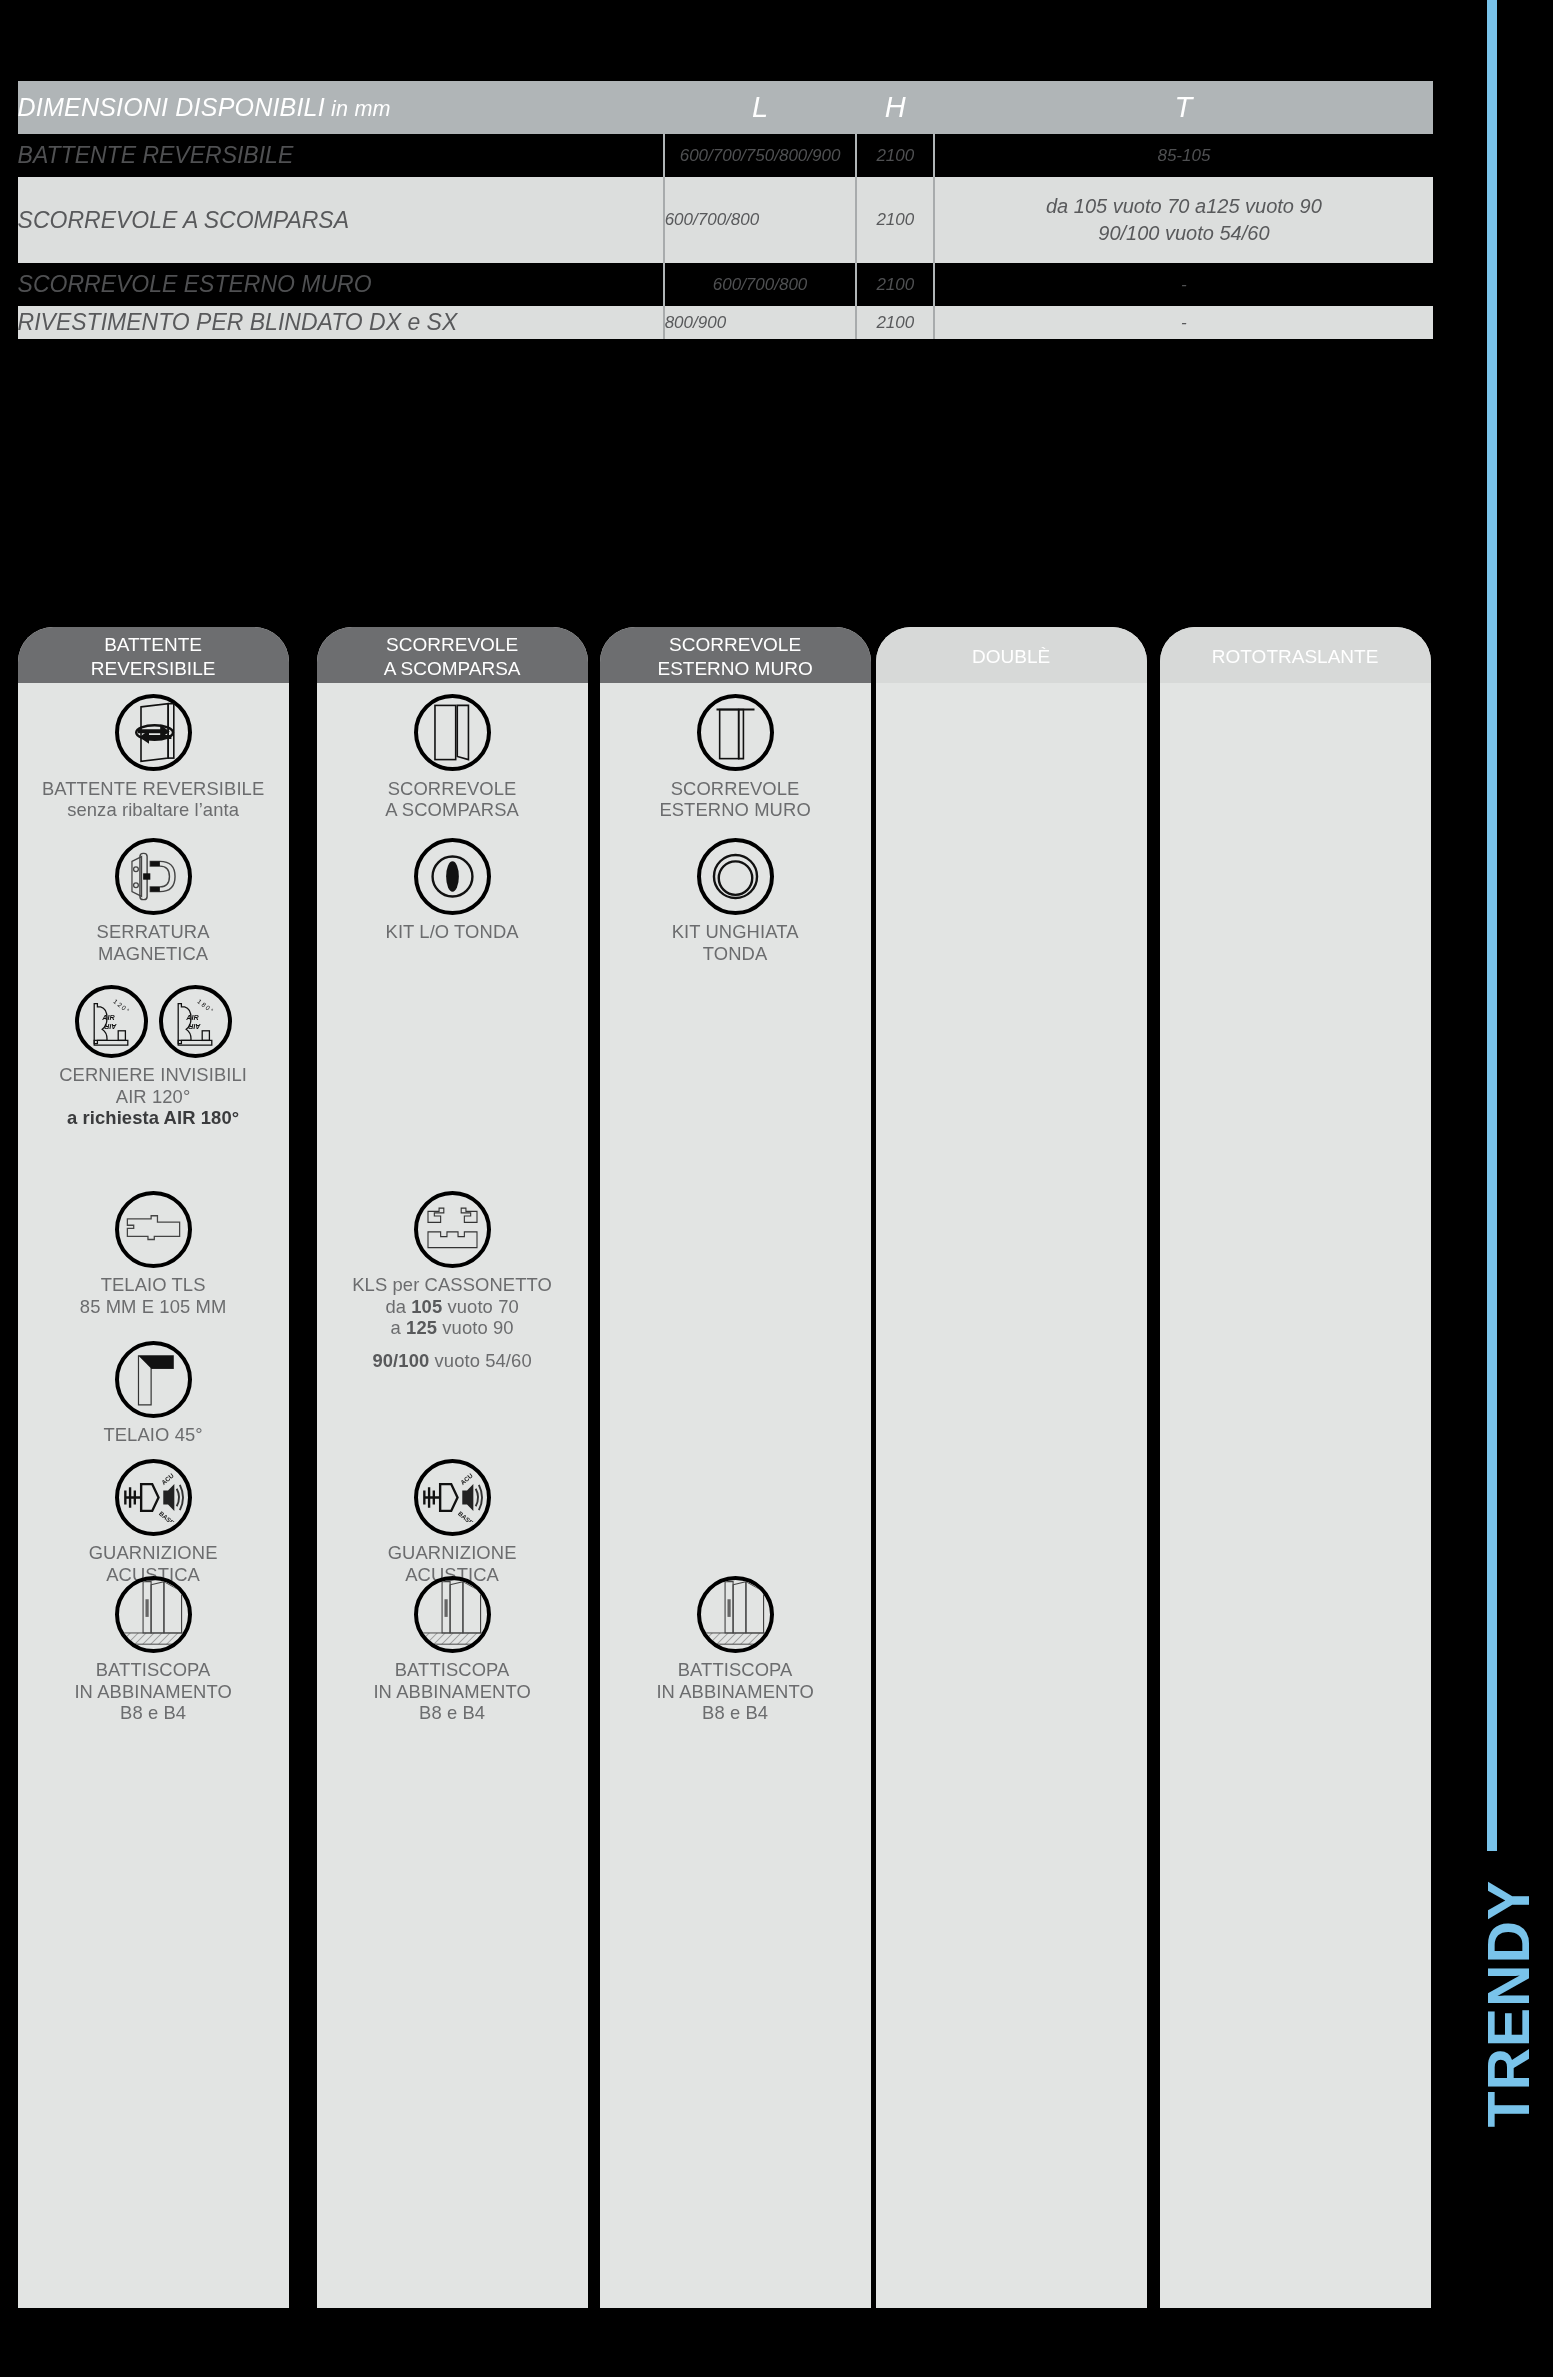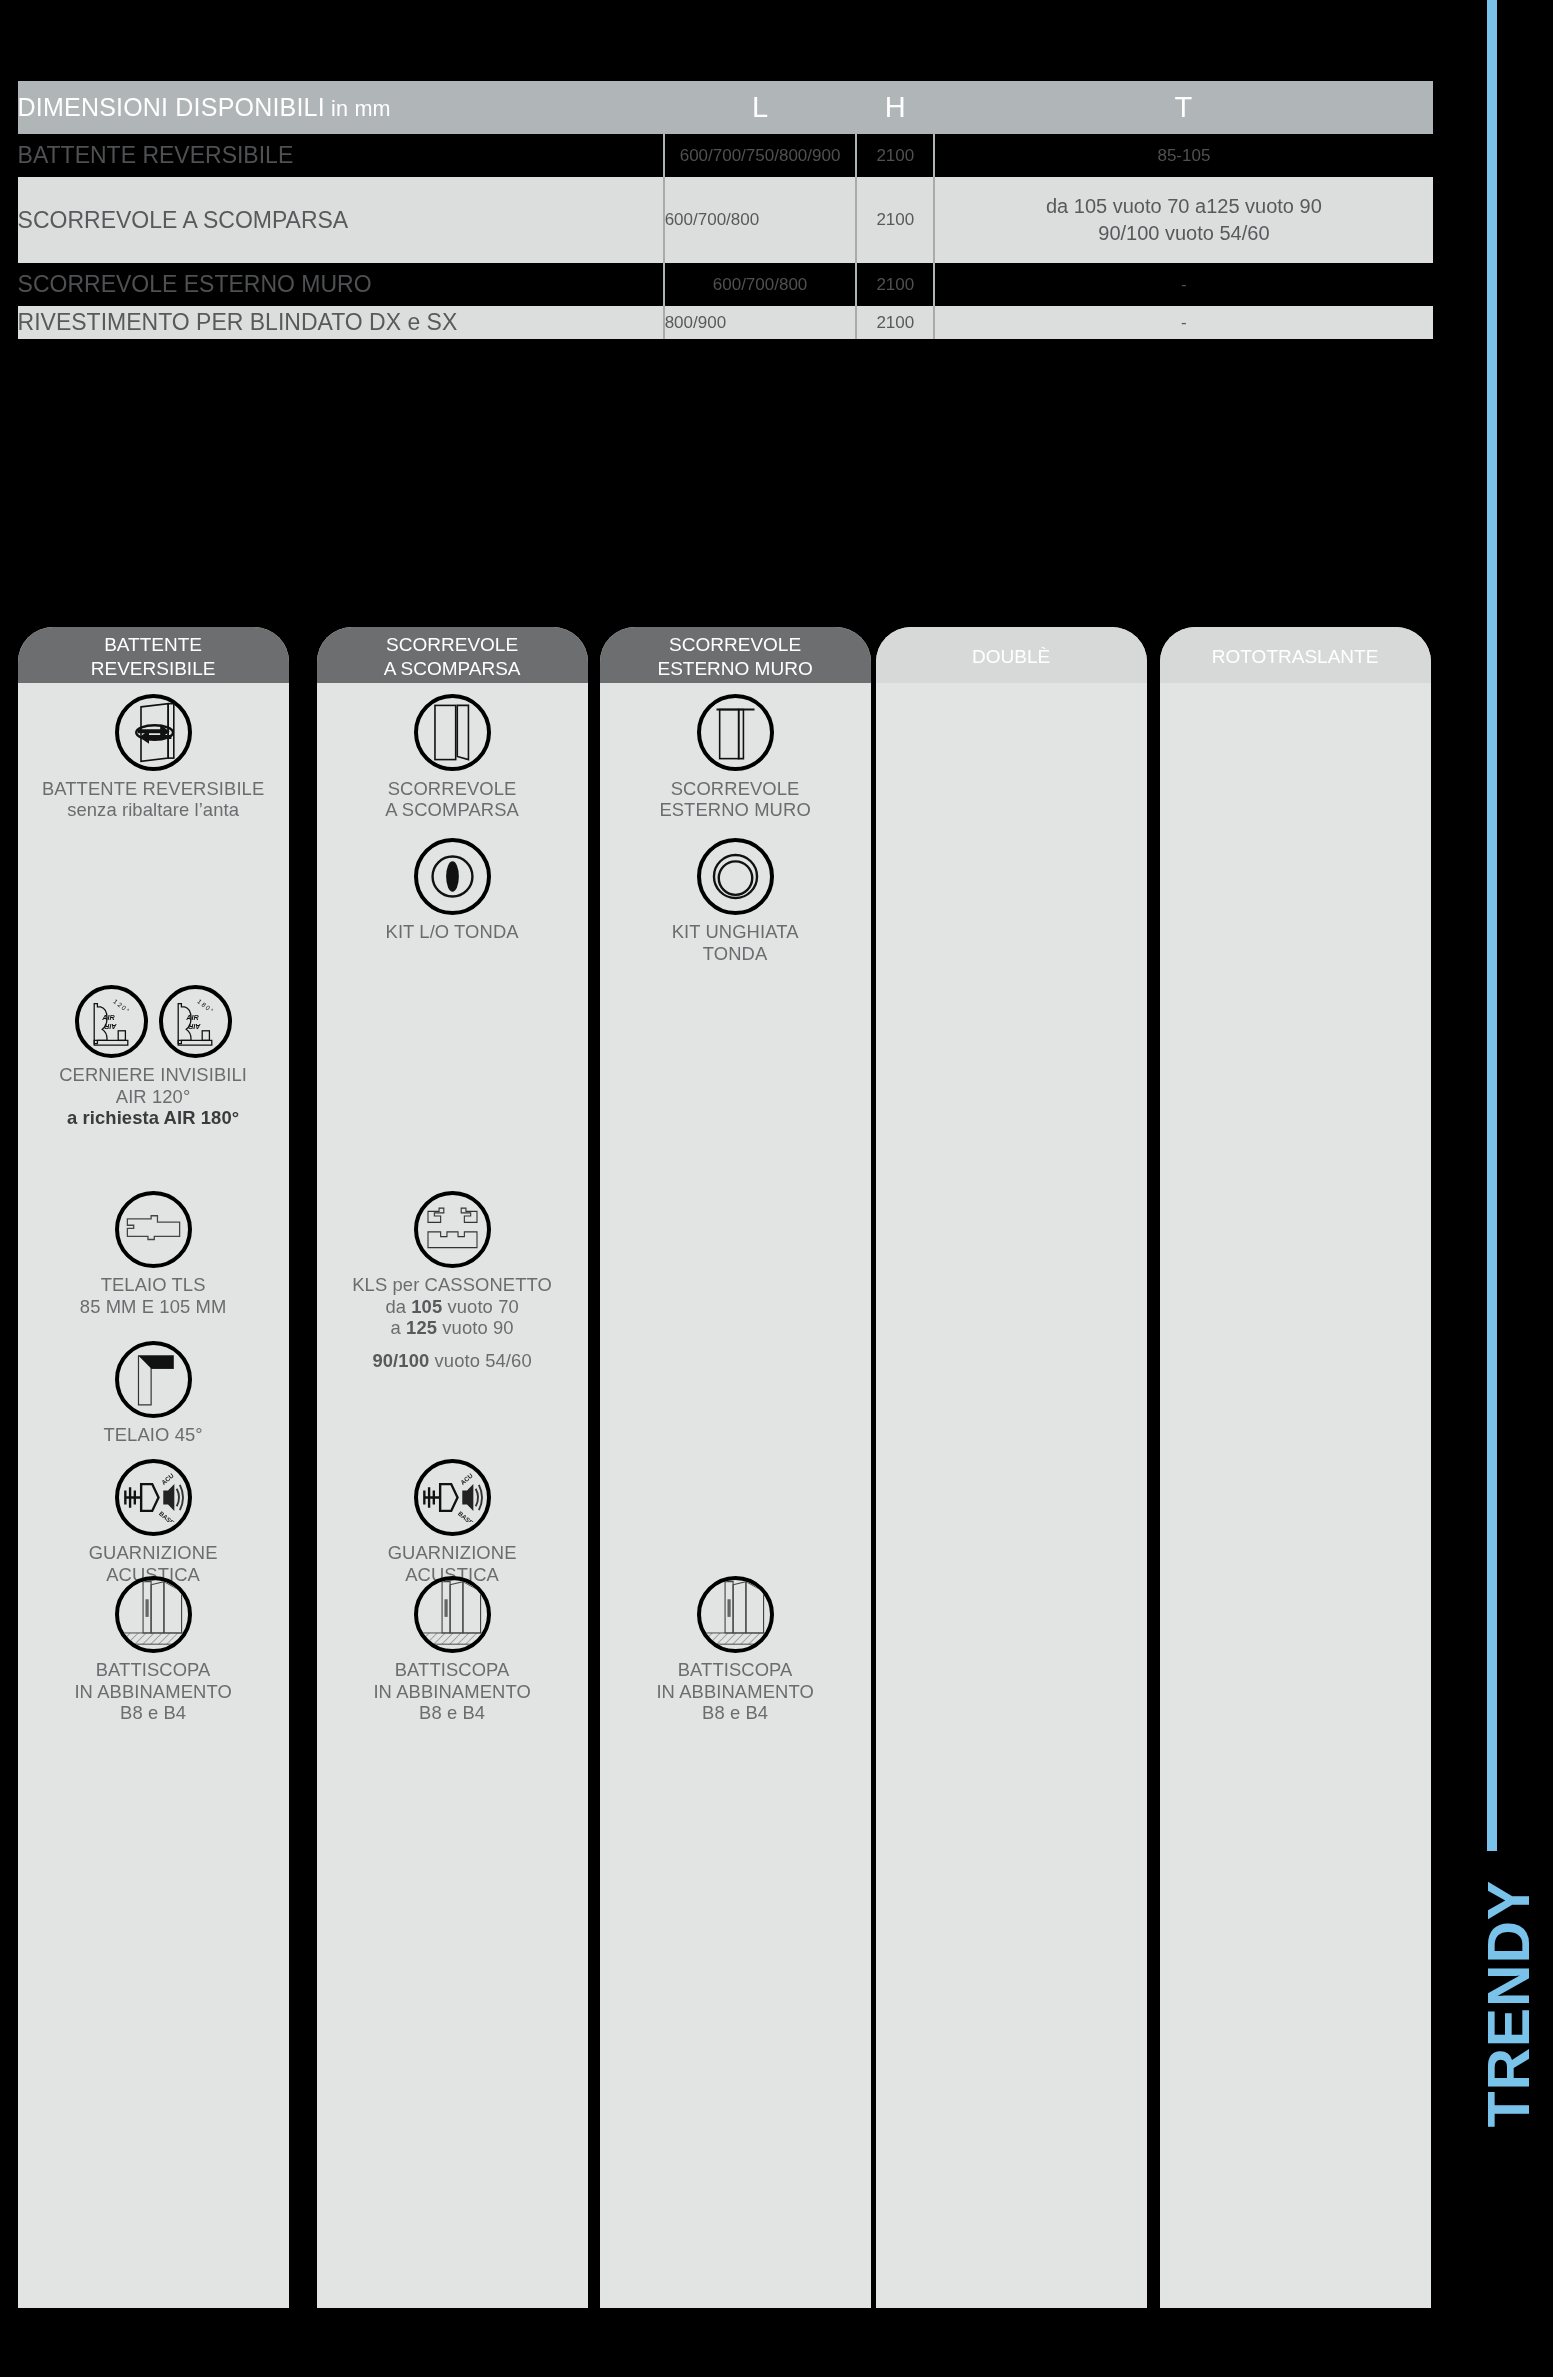--- a/index.html
+++ b/index.html
@@ -12,7 +12,7 @@
   
   #dim-table{
     position:absolute;left:17.6px;top:81px;width:1415px;
-    border-collapse:collapse;table-layout:fixed;
+    border-collapse:collapse;table-layout:fixed;font-style:italic;
   }
   #dim-table td{padding:0;vertical-align:middle;}
   .dt-head{background:#b0b5b7;height:53px;}

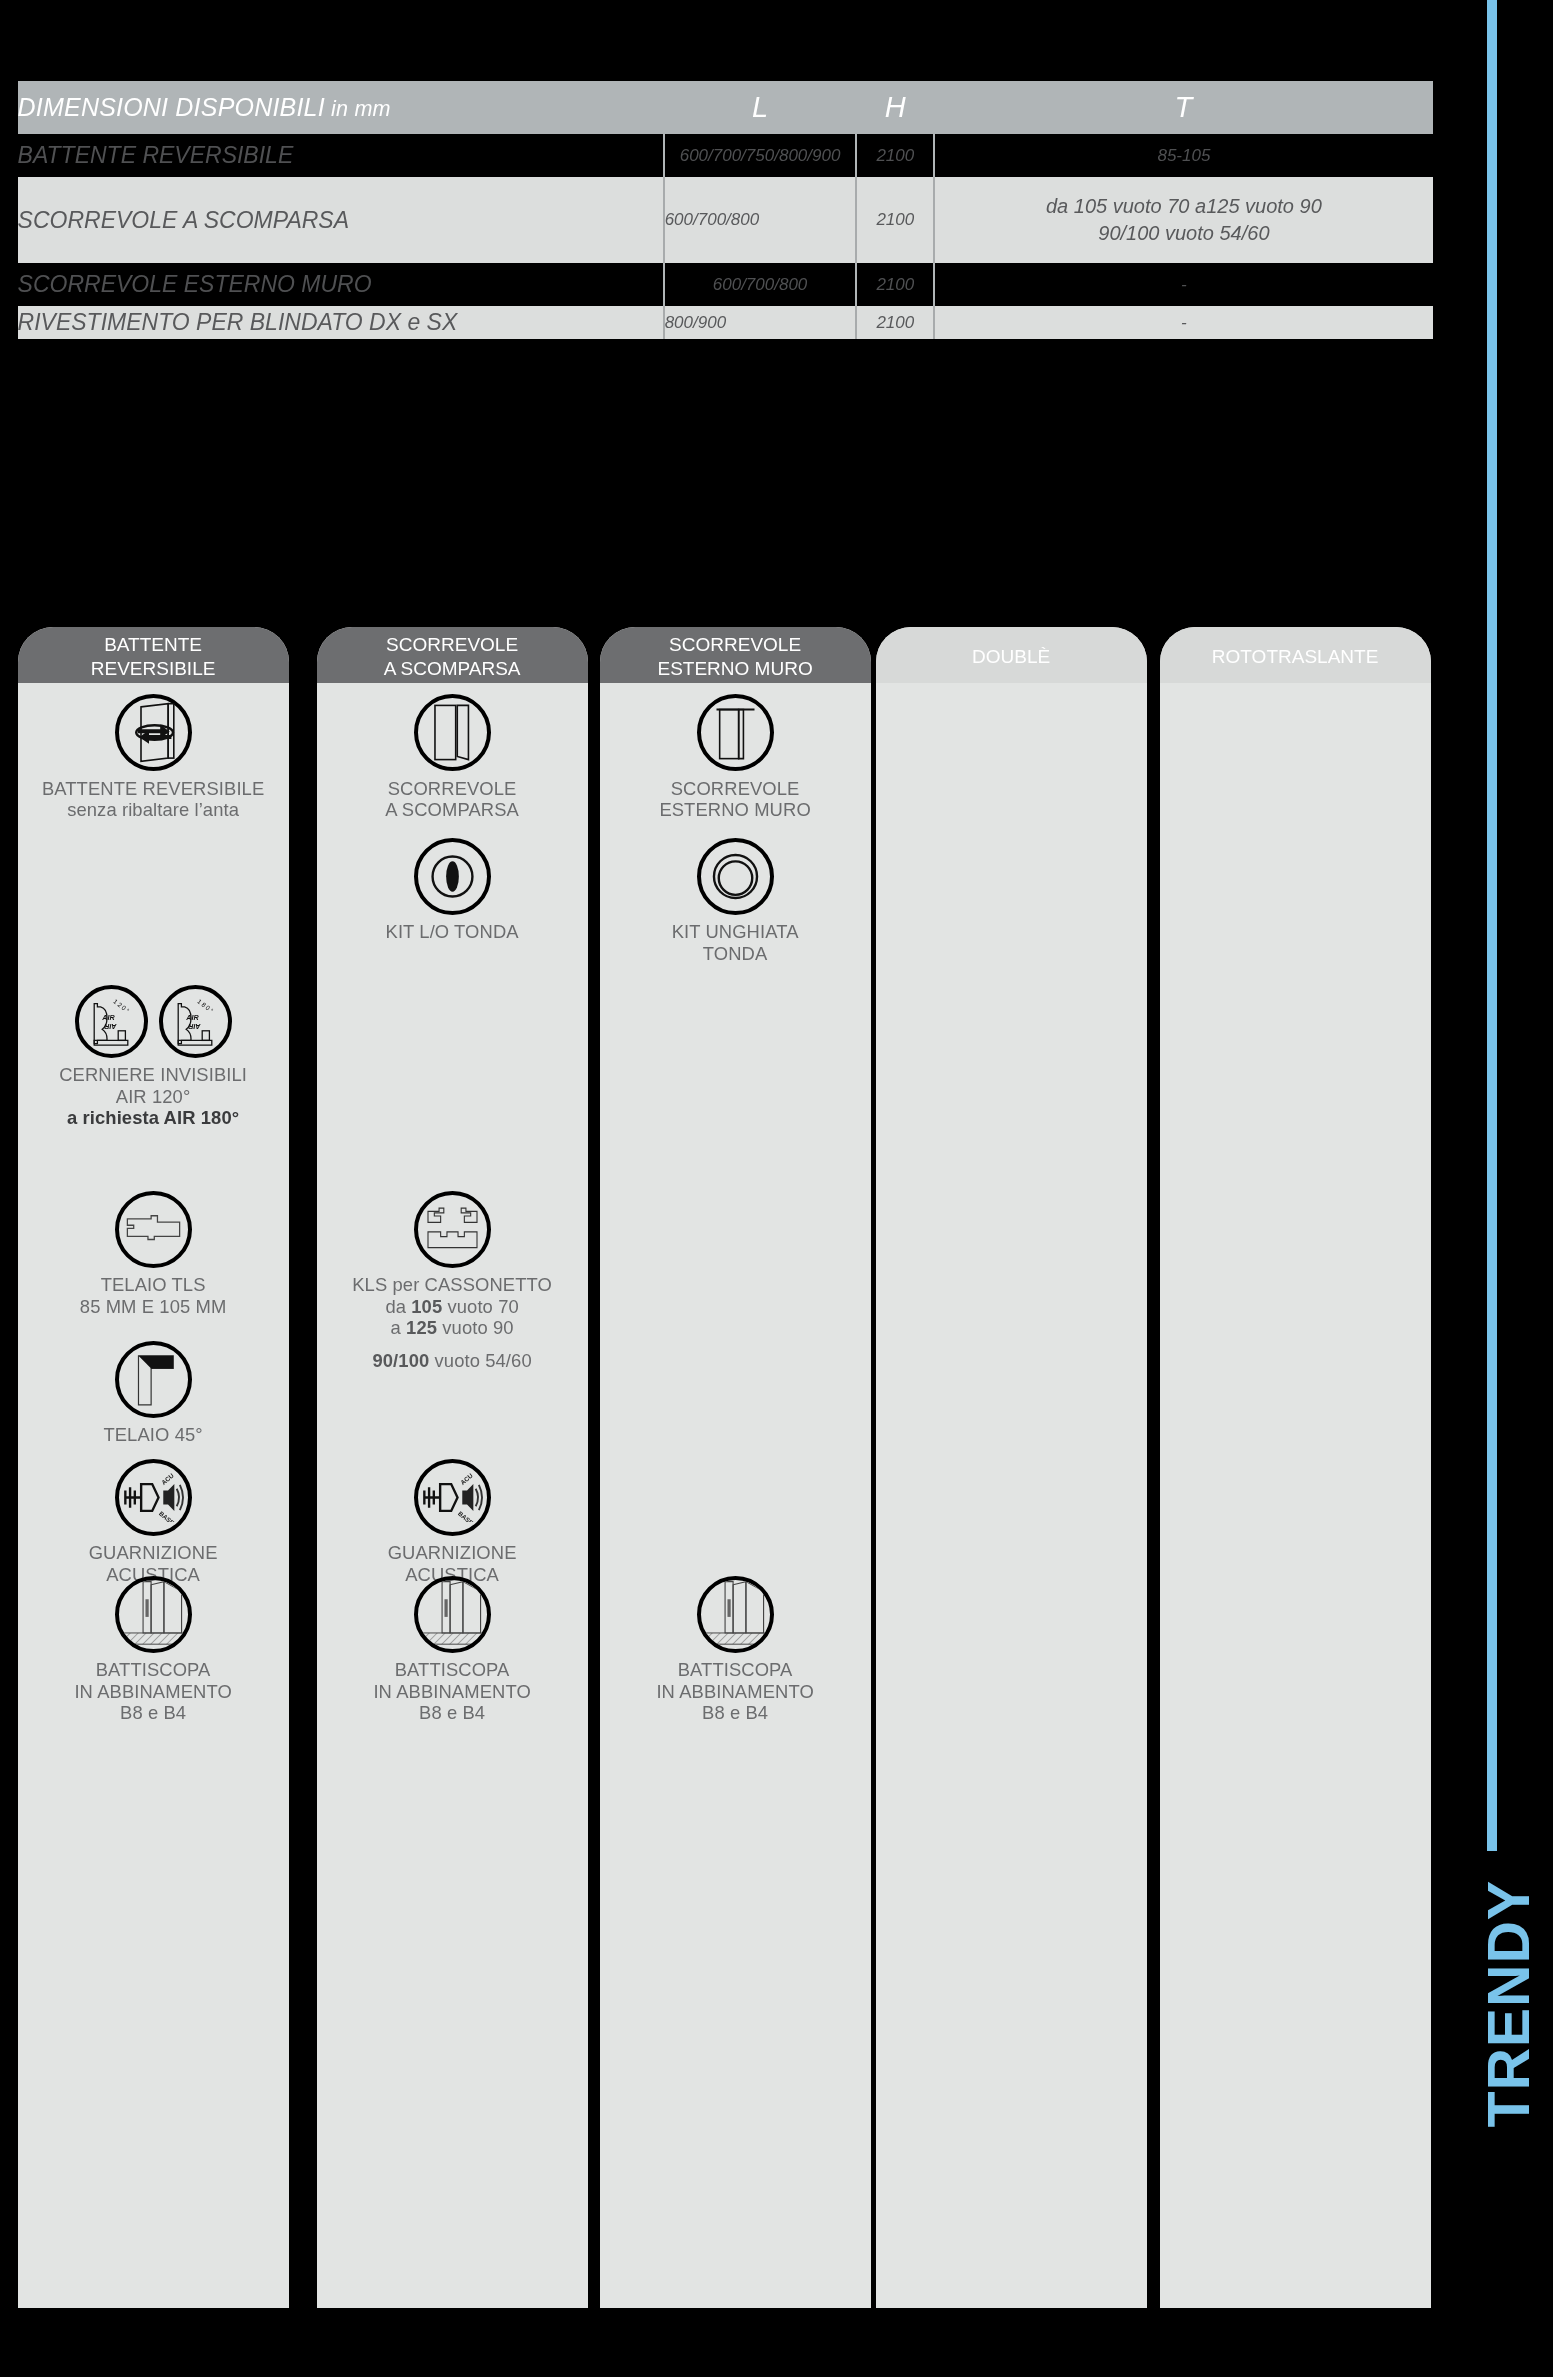--- a/index.html
+++ b/index.html
@@ -156,6 +156,26 @@
         </div>
       </div>
 
+      <div class="feature" style="top:155px">
+        <div class="ficon">
+          <div class="circ" style="width:77px;height:77px;">
+            <svg width="59" height="53" viewBox="0 0 74 66">
+              <path d="M10 14 L22 8 L22 58 L10 52 Z" fill="none" stroke="#444" stroke-width="1.6"></path>
+              <rect x="20" y="4" width="9" height="58" rx="4" fill="none" stroke="#444" stroke-width="1.8"></rect>
+              <circle cx="15" cy="24" r="3" fill="none" stroke="#444" stroke-width="1.6"></circle>
+              <circle cx="15" cy="44" r="3" fill="none" stroke="#444" stroke-width="1.6"></circle>
+              <rect x="24" y="29" width="9" height="8" fill="#111"></rect>
+              <path d="M33 20 L33 14 L45 14 Q64 14 64 33 Q64 52 45 52 L33 52 L33 46 L45 46 Q57 46 57 33 Q57 20 45 20 Z" fill="none" stroke="#444" stroke-width="1.8"></path>
+              <path d="M33 14 L45 14 L45 20 L33 20 Z" fill="#111"></path>
+              <path d="M33 46 L45 46 L45 52 L33 52 Z" fill="#111"></path>
+            </svg>
+          </div>
+        </div>
+        <div class="flabel">
+          <div>SERRATURA</div>
+          <div>MAGNETICA</div>
+        </div>
+      </div>
 
       <div class="feature" style="top:302px">
         <div class="ficon" style="gap:11.2px">

